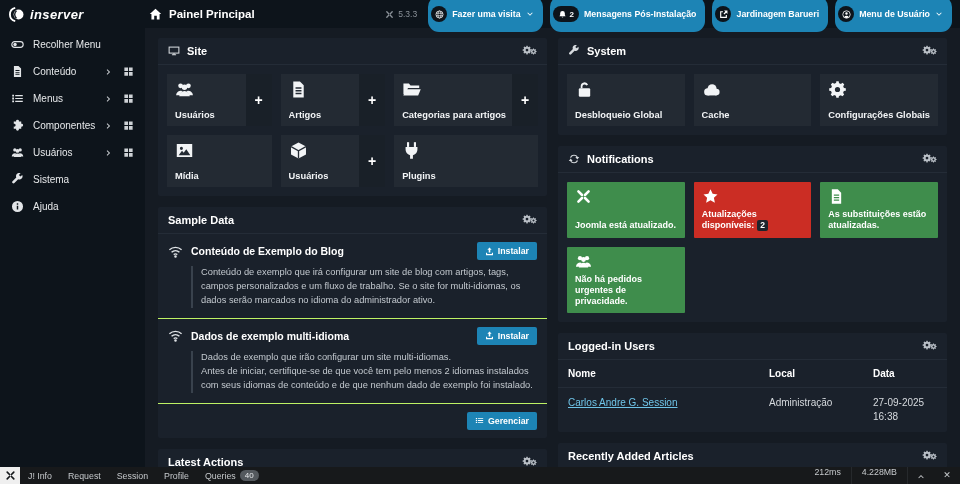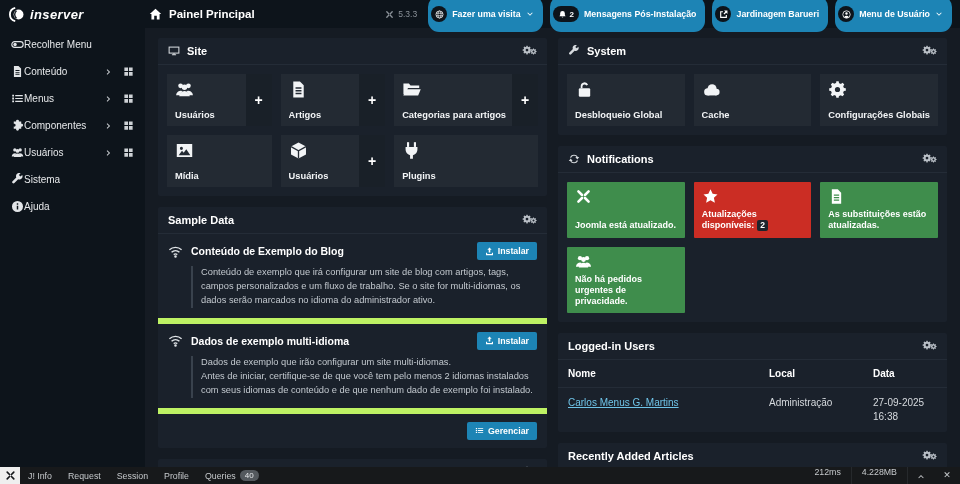--- a/index.html
+++ b/index.html
@@ -31,7 +31,7 @@
 
   
   .sidebar{position:absolute;top:28px;left:0;width:145px;bottom:17px;background:#0d141b;padding-top:3px}
-  .side-item{height:27px;display:flex;align-items:center;padding:0 11px;
+  .side-item{height:27px;display:flex;align-items:center;gap:9px;padding:0 11px;
              font-size:10px;color:#e6e8ea;cursor:pointer}
   .side-item.active{background:#1a80b3}
   .s-ic{width:13px;height:13px;color:#e2e5e8}

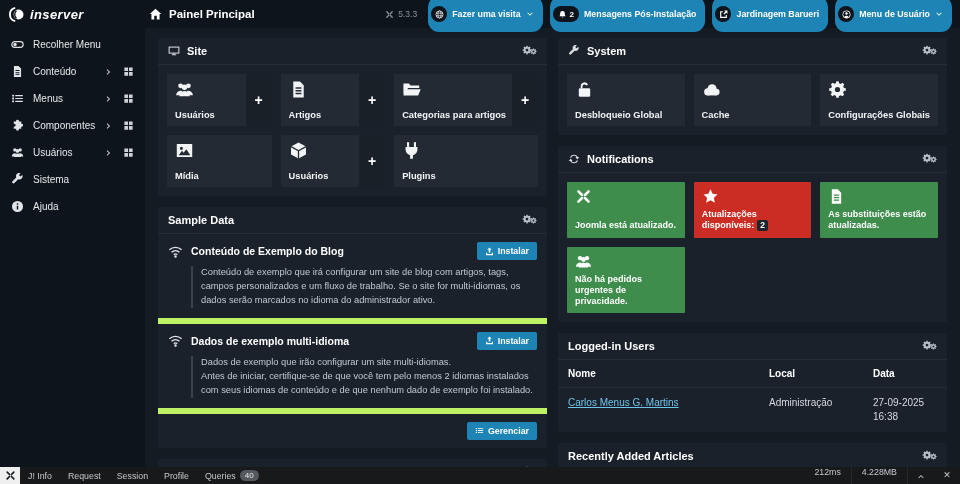--- a/index.html
+++ b/index.html
@@ -74,7 +74,7 @@
            font-size:8.5px;margin-left:3px}
 
   
-  .sd-item{padding:8px 10px;border-bottom:6px solid #bef264}
+  .sd-item{padding:8px 10px;border-bottom:1px solid #bef264}
   .sd-head{display:flex;align-items:center;gap:8px}
   .sd-wifi{width:15px;height:15px;color:#e0e4e7}
   .sd-title{font-size:10.5px;font-weight:bold;color:#fff;flex:1}

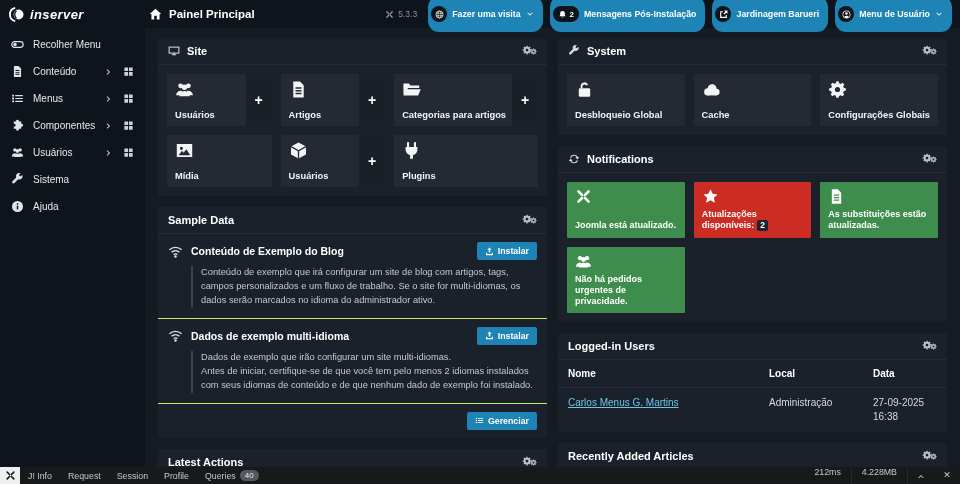--- a/index.html
+++ b/index.html
@@ -645,7 +645,7 @@
         </thead>
         <tbody>
           <tr>
-            <td><a class="link">Carlos Menus G. Martins</a></td>
+            <td><a class="link">Carlos Andre G. Session</a></td>
             <td>Administração</td>
             <td>27-09-2025 16:38</td>
           </tr>

